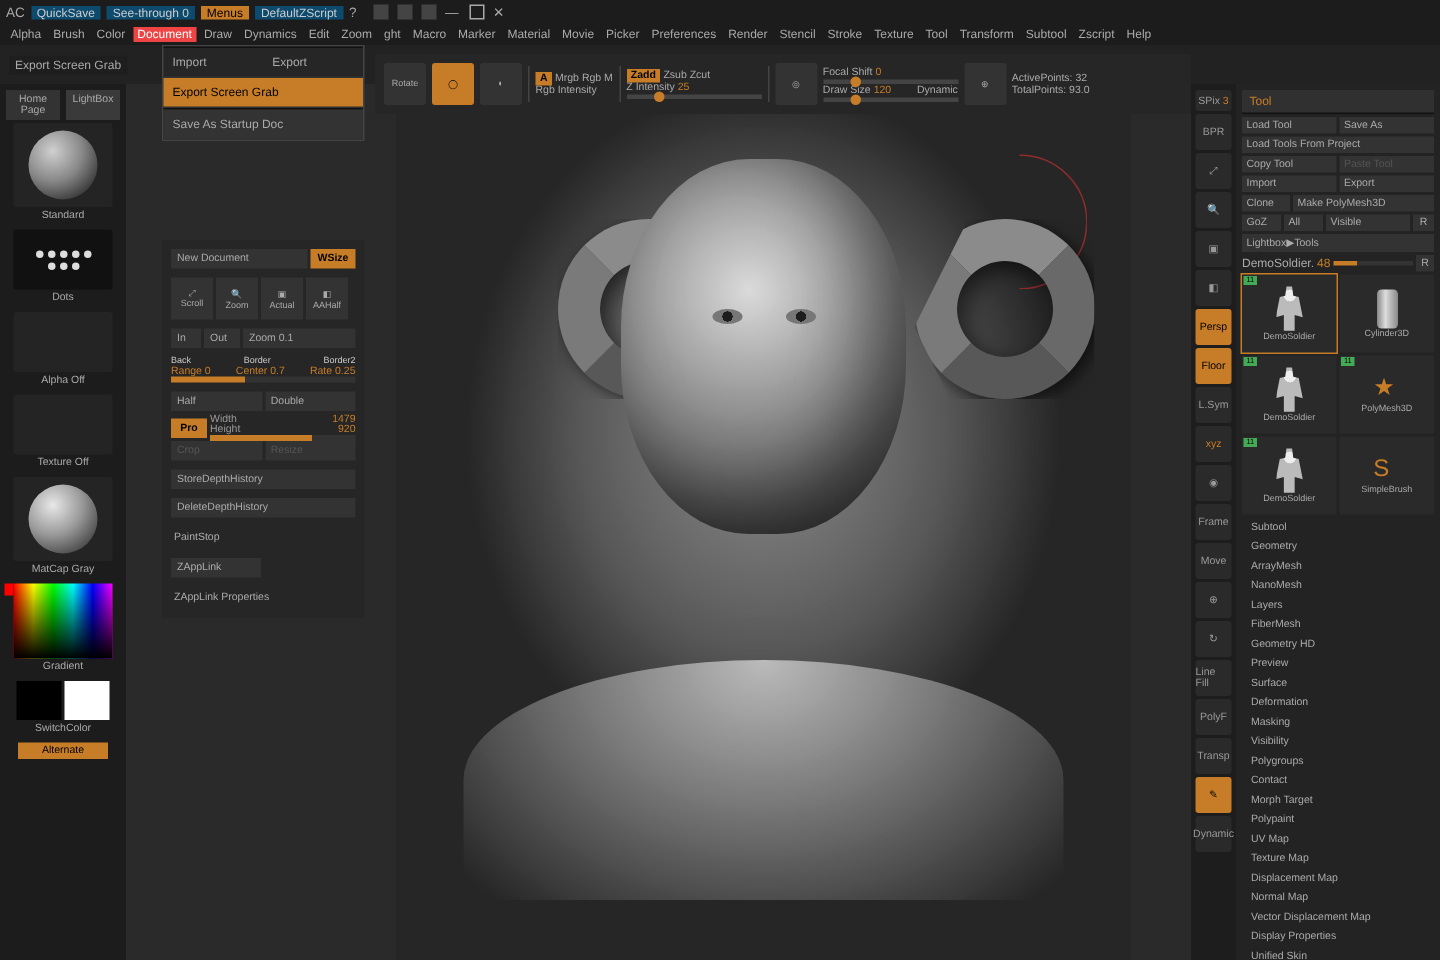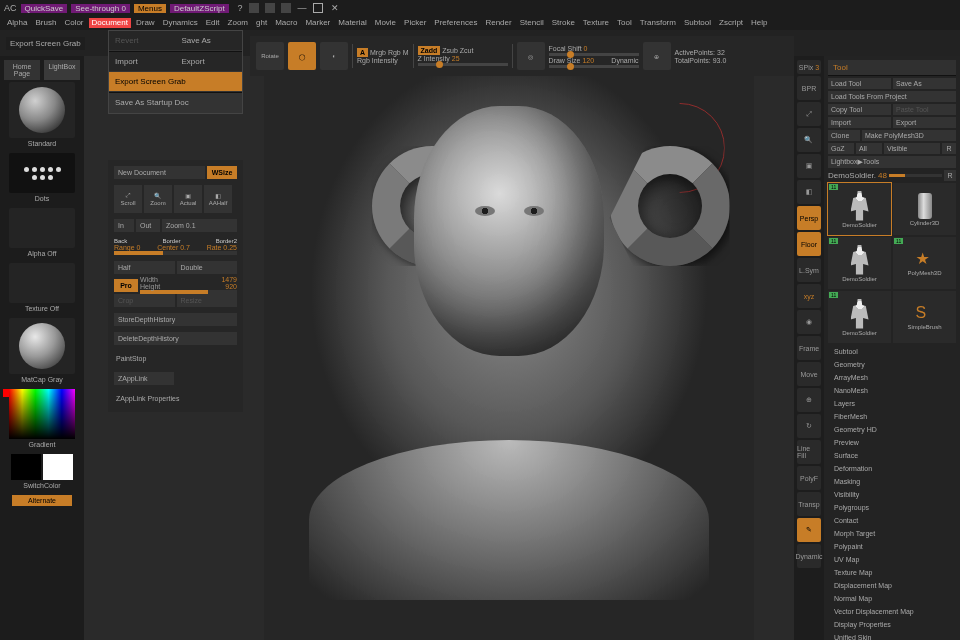--- a/index.html
+++ b/index.html
@@ -16,7 +16,7 @@
   .status-bar { display:flex; align-items:center; gap:2px; padding:2px 4px; background:#1c1c1c; height:16px; }
   .status-left { display:flex; gap:3px; flex:1; align-items:center; }
   .dot { width:5px; height:5px; border-radius:50%; background:#7a8; display:inline-block; }
-  .status-right { display:flex; gap:4px; align-items:center;text-align:right; }
+  .status-right { display:flex; gap:4px; align-items:center; }
   .btn-or { background:#c77d27; color:#000; padding:0 4px; font-size:8px; }
   .btn-gr { background:#701a75; color:#ccc; padding:0 4px; font-size:8px; }
 

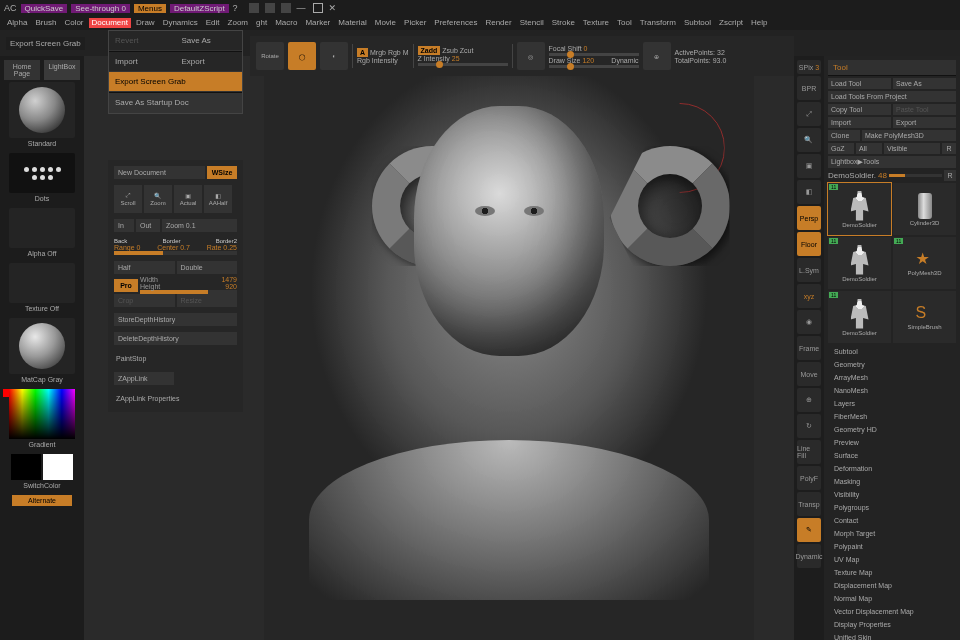--- a/index.html
+++ b/index.html
@@ -18,7 +18,7 @@
   .dot { width:5px; height:5px; border-radius:50%; background:#7a8; display:inline-block; }
   .status-right { display:flex; gap:4px; align-items:center; }
   .btn-or { background:#c77d27; color:#000; padding:0 4px; font-size:8px; }
-  .btn-gr { background:#701a75; color:#ccc; padding:0 4px; font-size:8px; }
+  .btn-gr { background:#0c4a6e; color:#ccc; padding:0 4px; font-size:8px; }
 
   .menu-bar { display:flex; gap:2px; padding:2px 4px; background:#1c1c1c; height:14px; font-size:8px; }
   .menu-item { padding:0 3px; color:#aaa; cursor:pointer; }

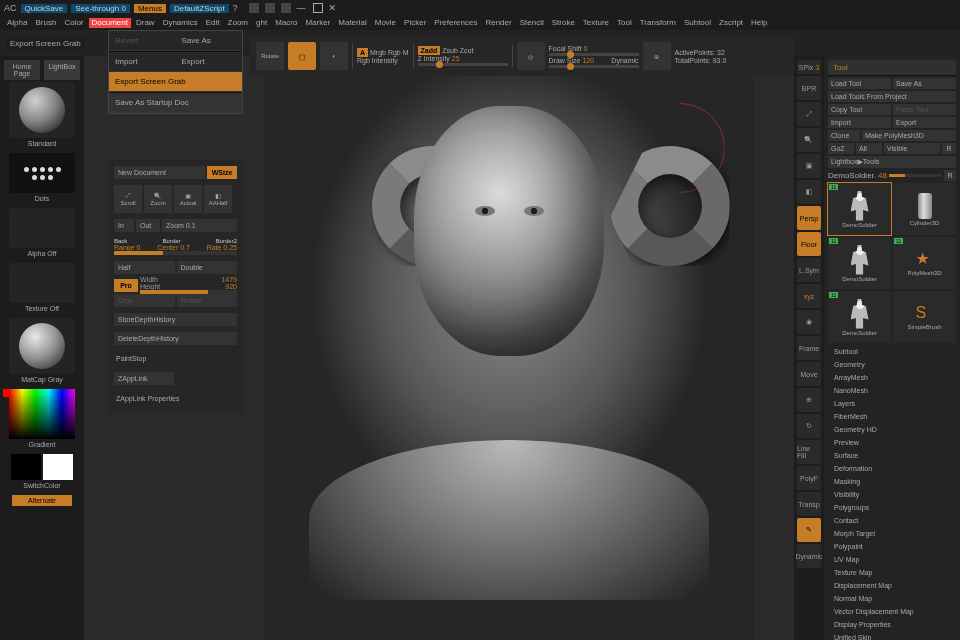--- a/index.html
+++ b/index.html
@@ -231,10 +231,6 @@
 </div>
 
 <div class="doc-menu">
-  <div class="dm-row">
-      <div class="dm-cell dis">Revert</div>
-      <div class="dm-cell">Save As</div>
-    </div>
   <div class="dm-sep"></div>
   <div class="dm-row">
       <div class="dm-cell">Import</div>

